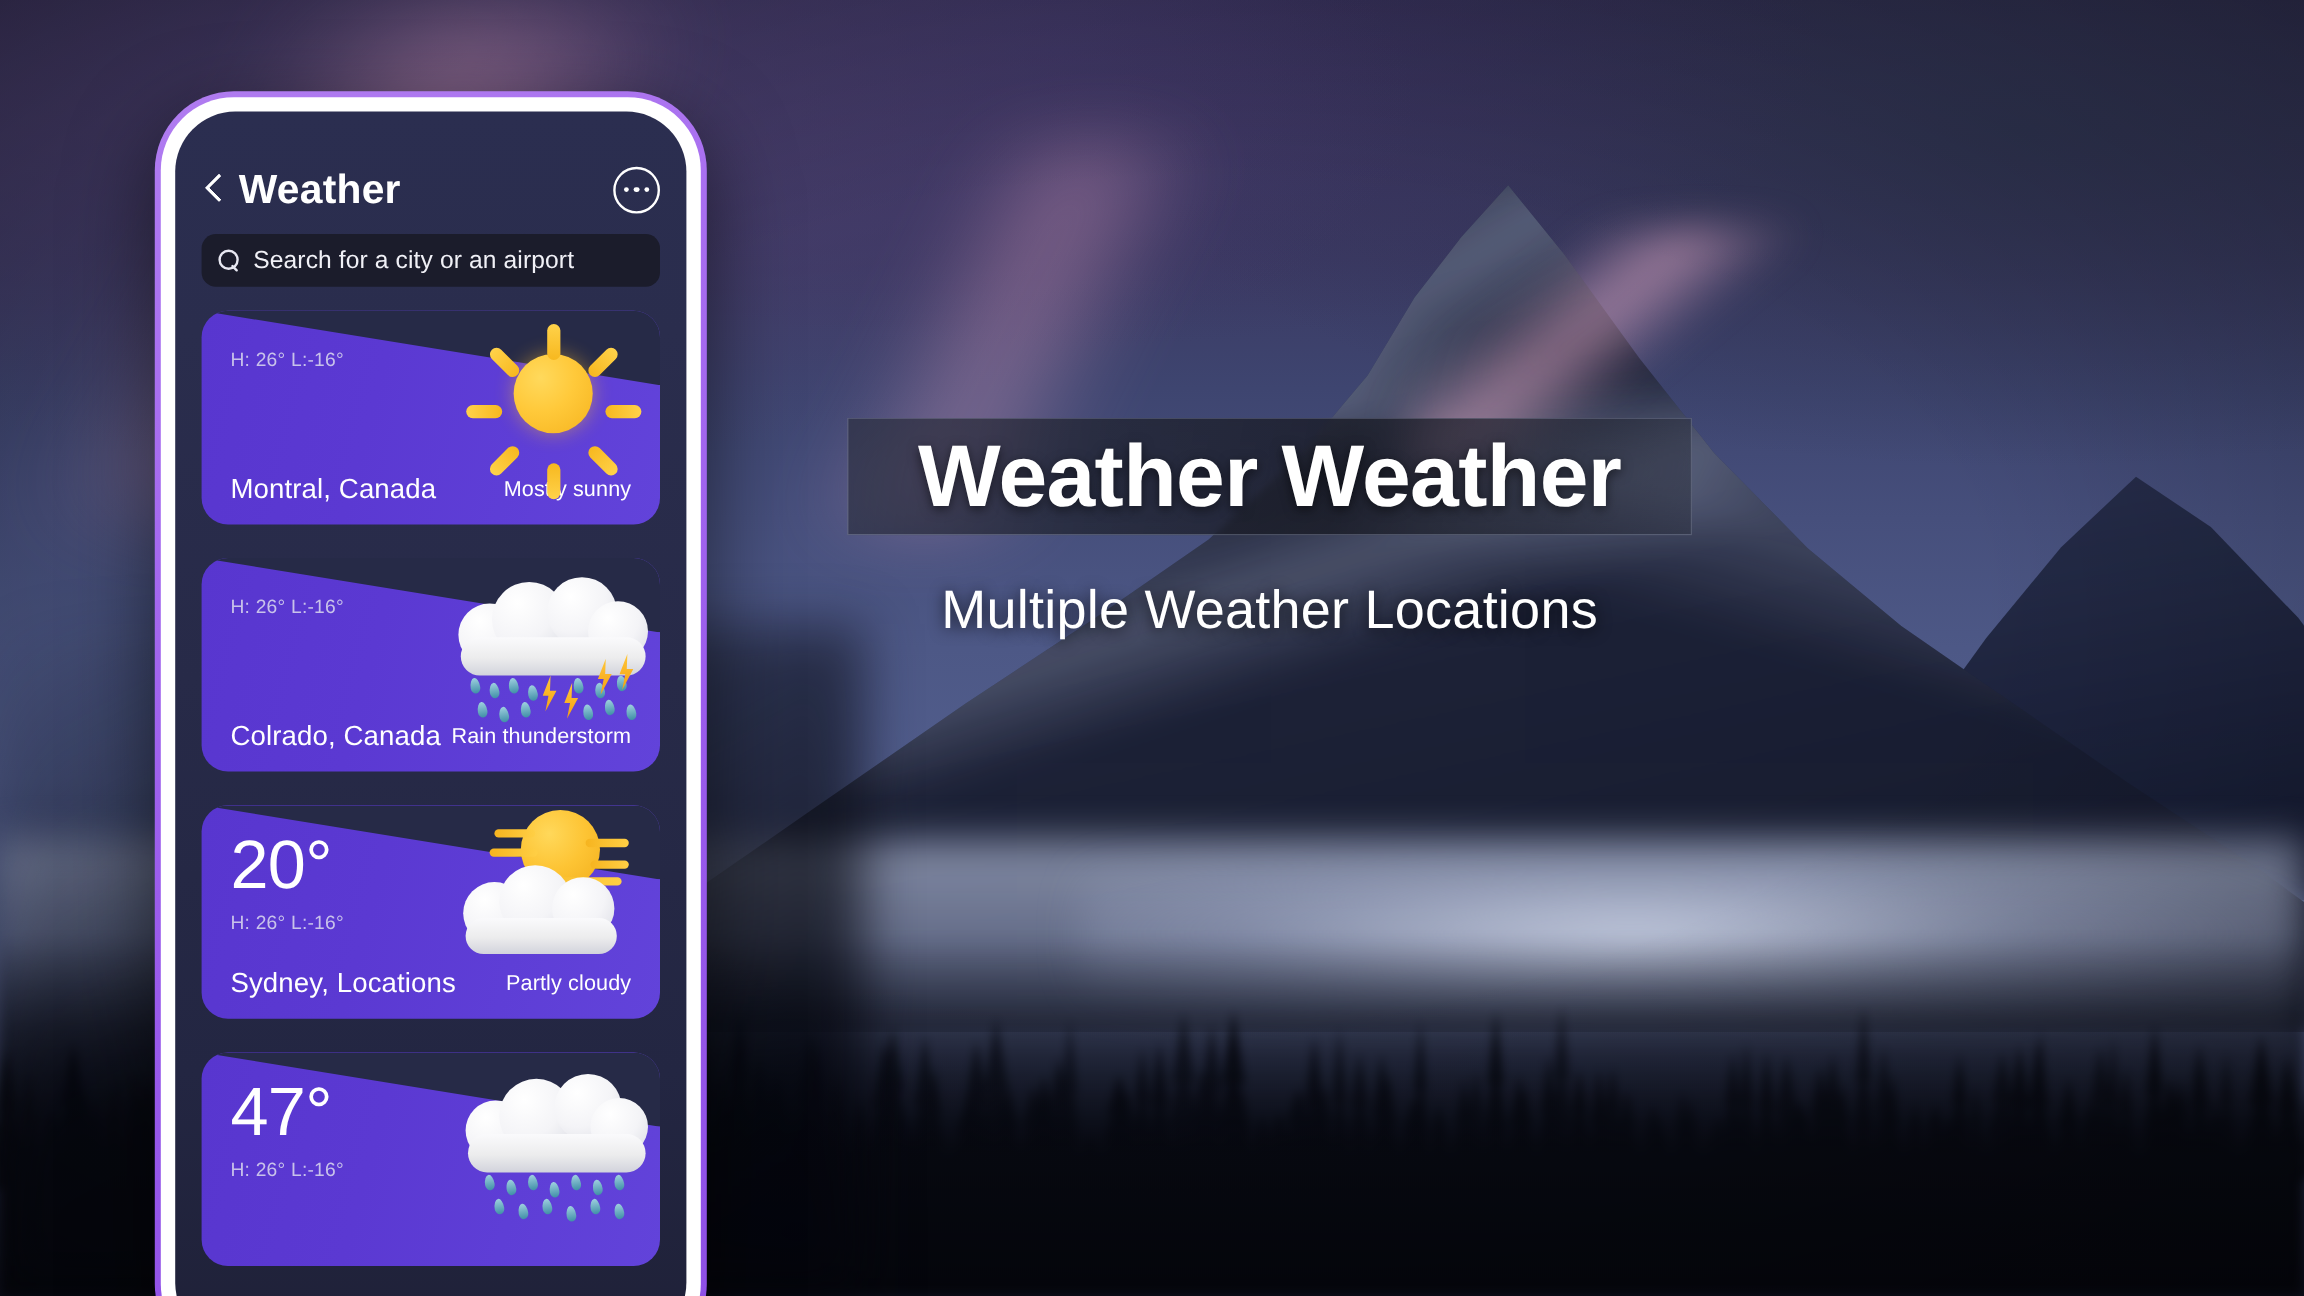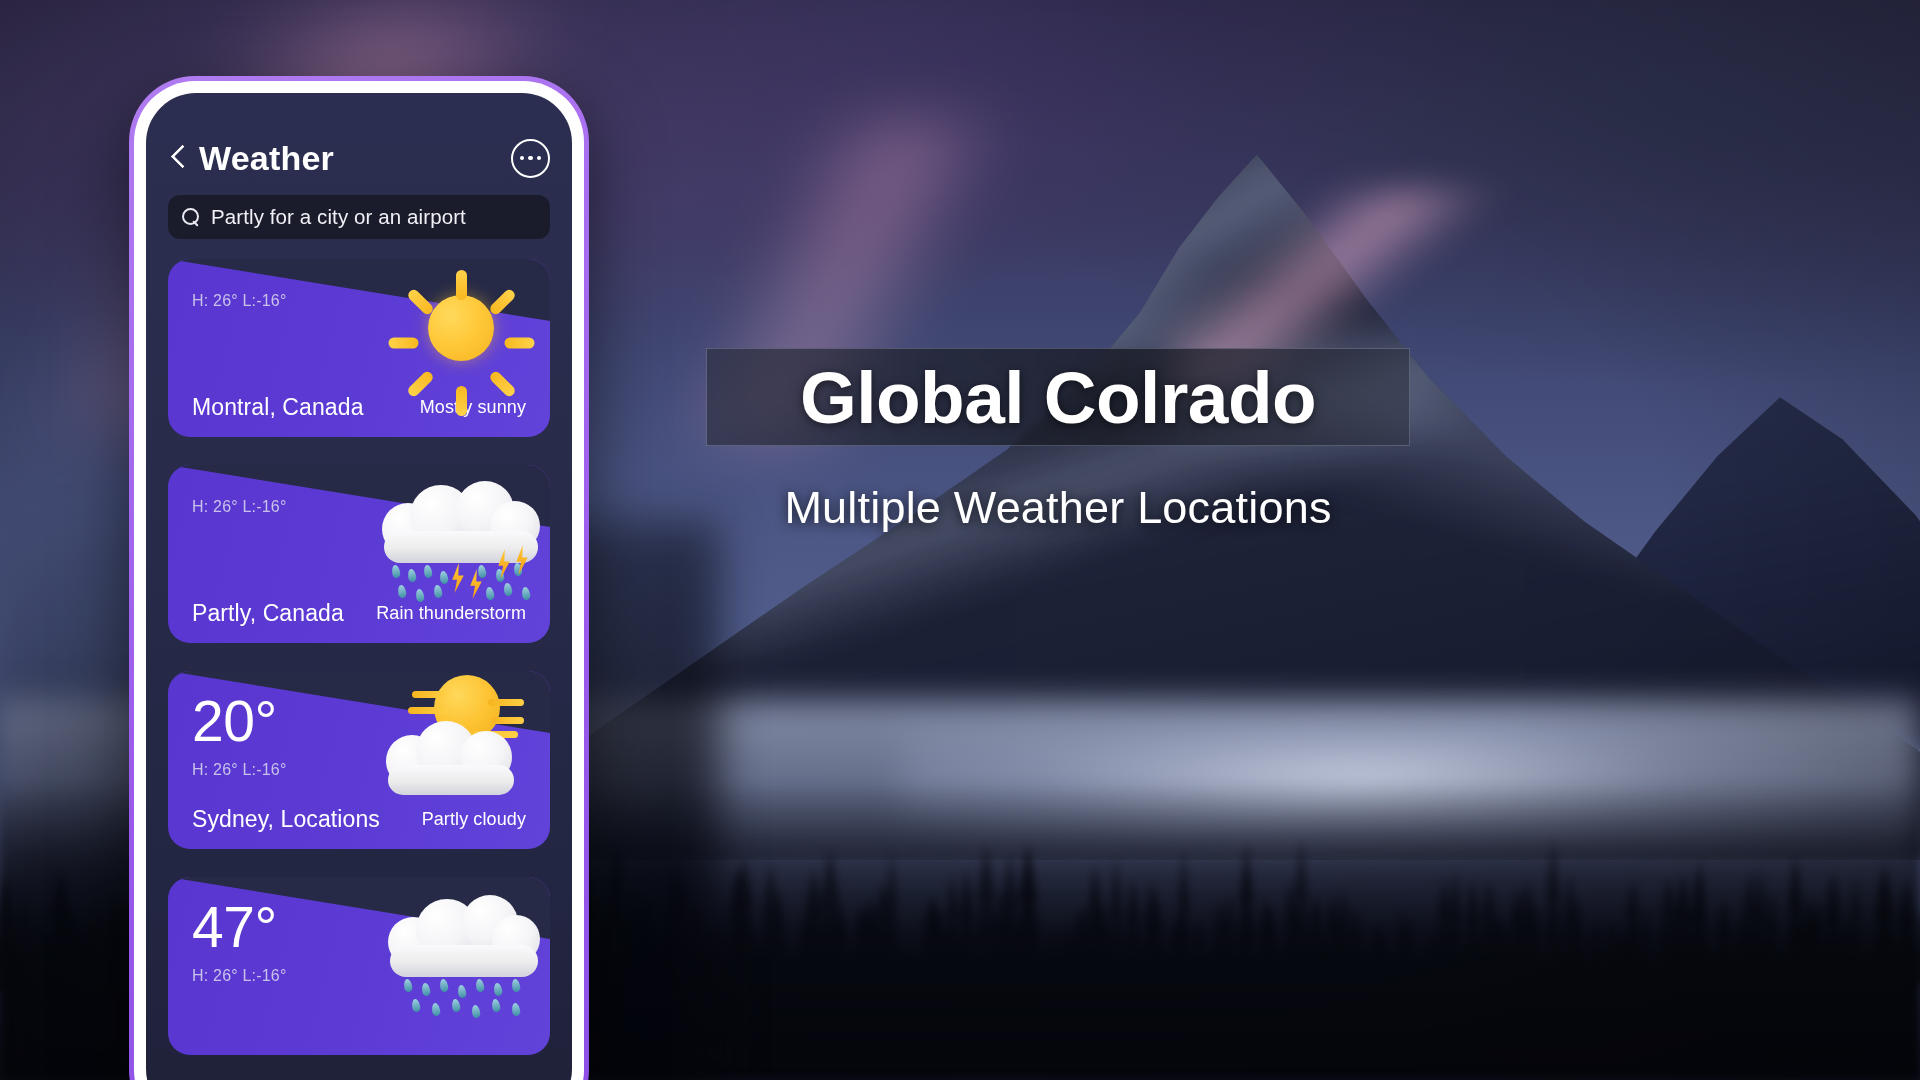--- a/index.html
+++ b/index.html
@@ -649,7 +649,7 @@
 
           <div class="search-bar">
             <span class="search-icon"></span>
-            <span class="search-placeholder">Partly for a city or an airport</span>
+            <span class="search-placeholder">Search for a city or an airport</span>
           </div>
 
           <div class="card-list">

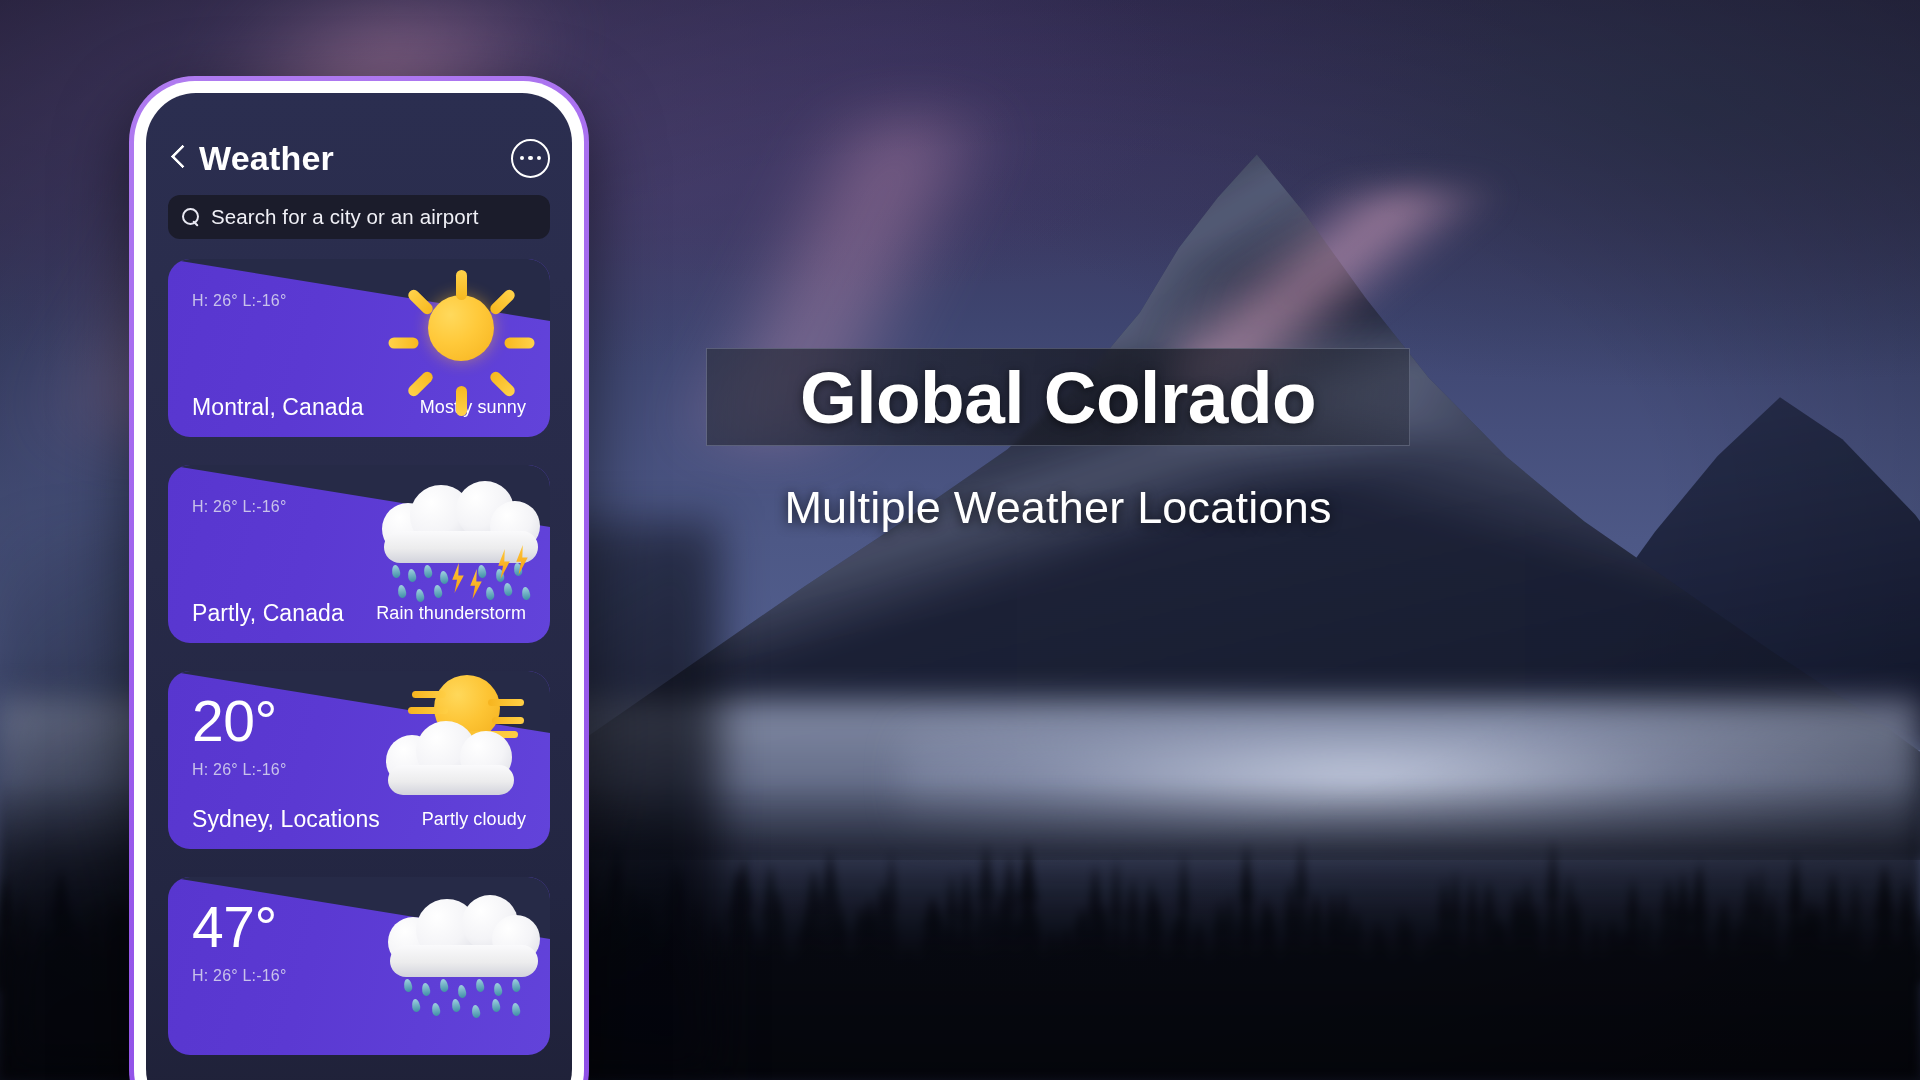--- a/index.html
+++ b/index.html
@@ -625,7 +625,7 @@
 
   <div class="hero">
     <div class="hero-banner">
-      <div class="hero-title">Global Colrado</div>
+      <div class="hero-title">Weather Weather</div>
     </div>
     <div class="hero-subtitle">Multiple Weather Locations</div>
   </div>

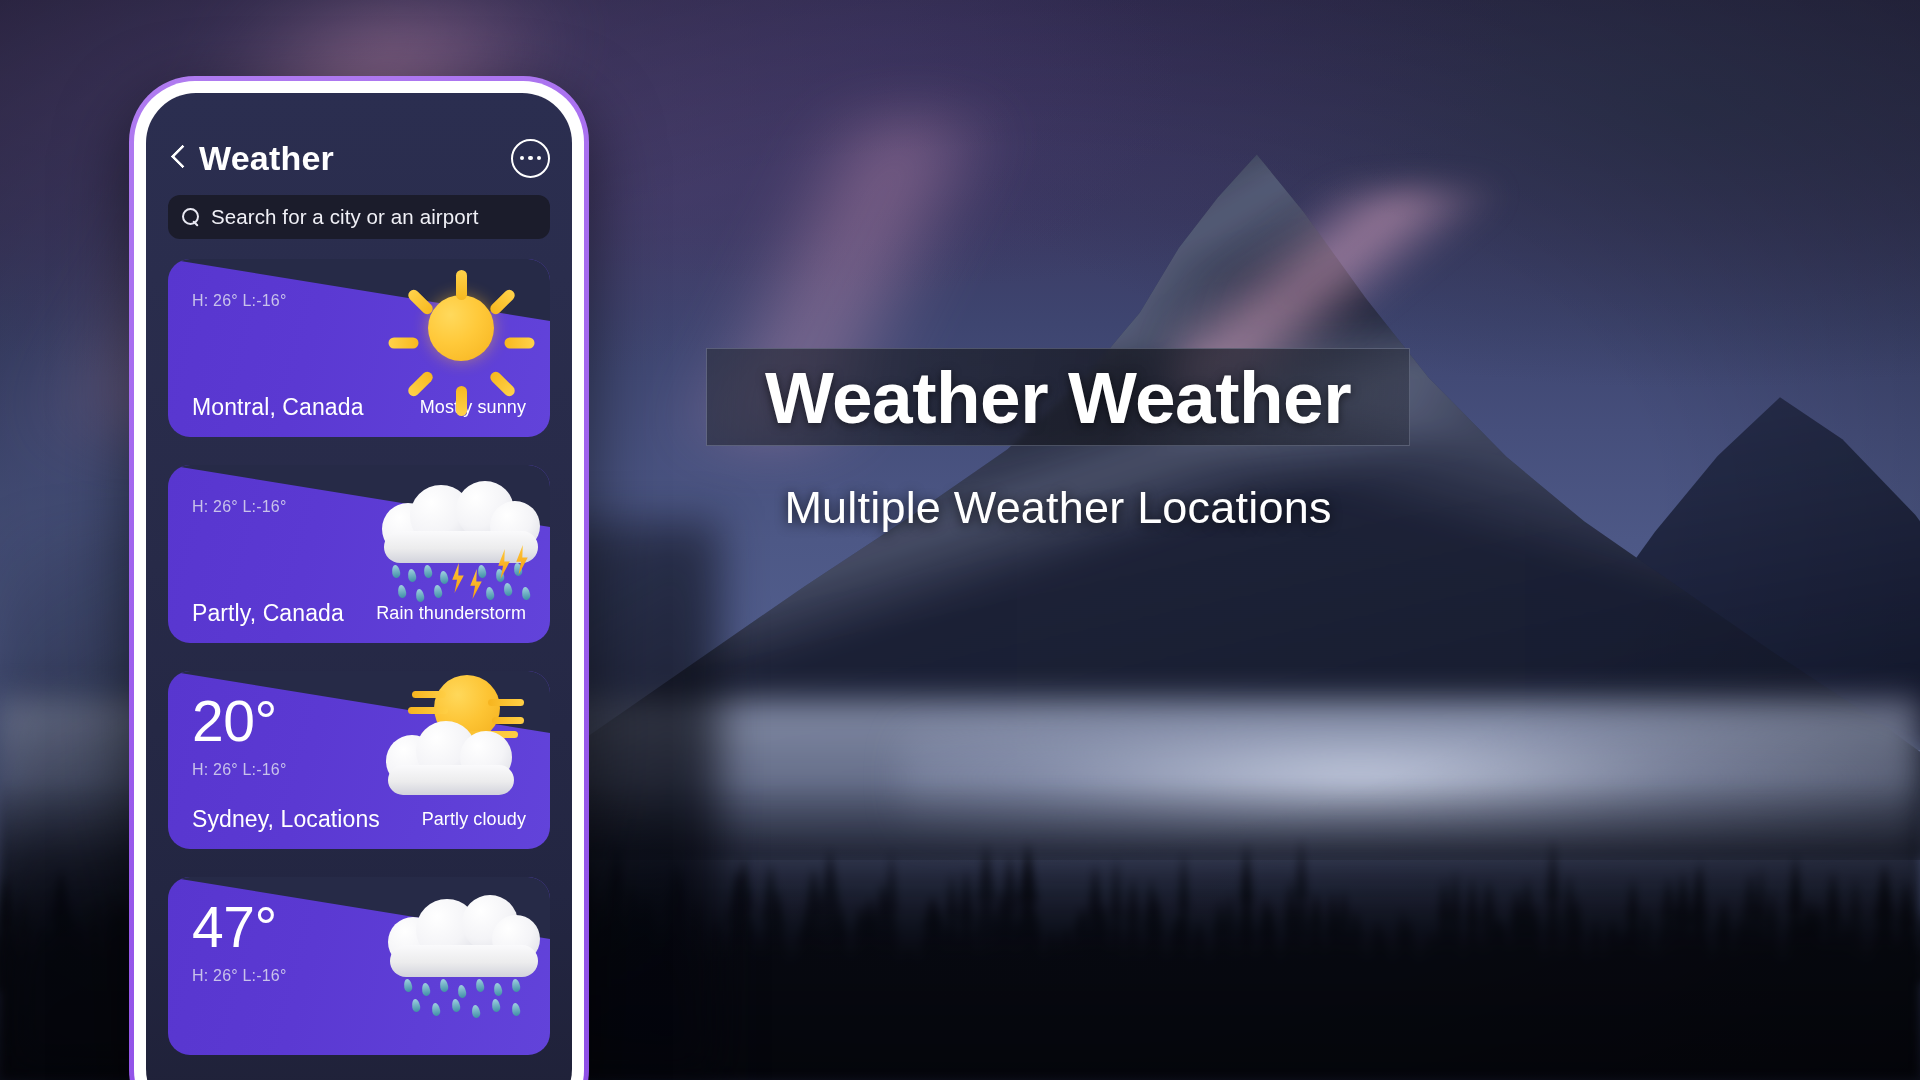--- a/index.html
+++ b/index.html
@@ -705,7 +705,7 @@
               <div class="wcard-body">
                 <div class="wcard-hilo">H: 26°  L:-16°</div>
                 <div class="wcard-foot">
-                  <div class="wcard-city">Partly, Canada</div>
+                  <div class="wcard-city">Colrado, Canada</div>
                   <div class="wcard-cond">Rain thunderstorm</div>
                 </div>
               </div>

